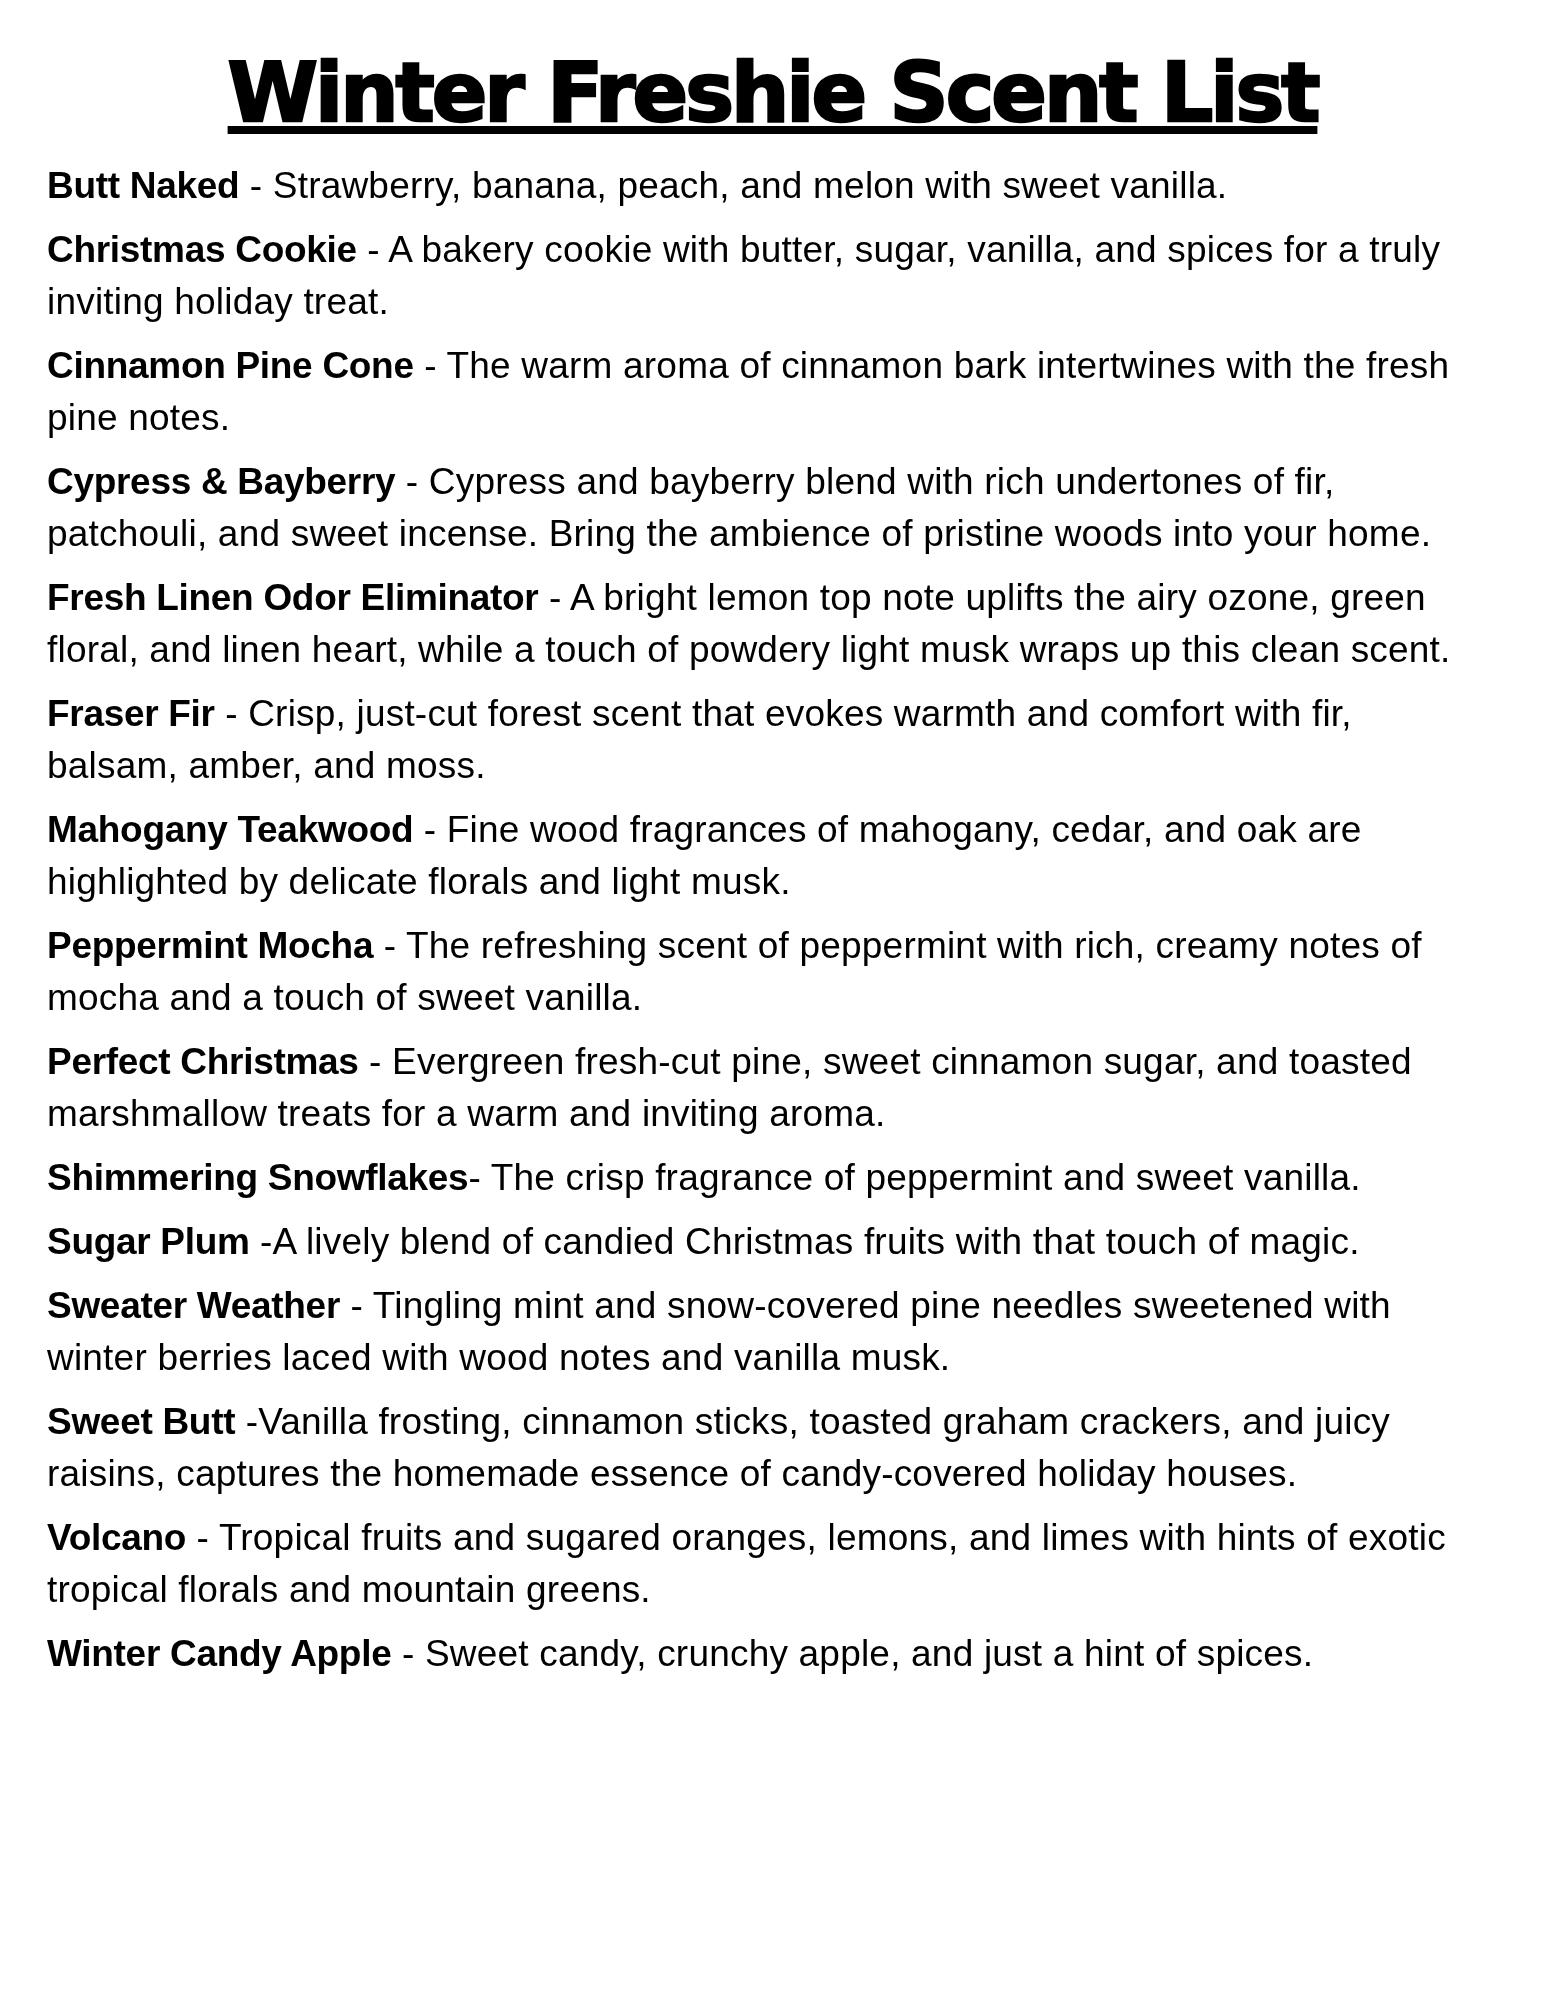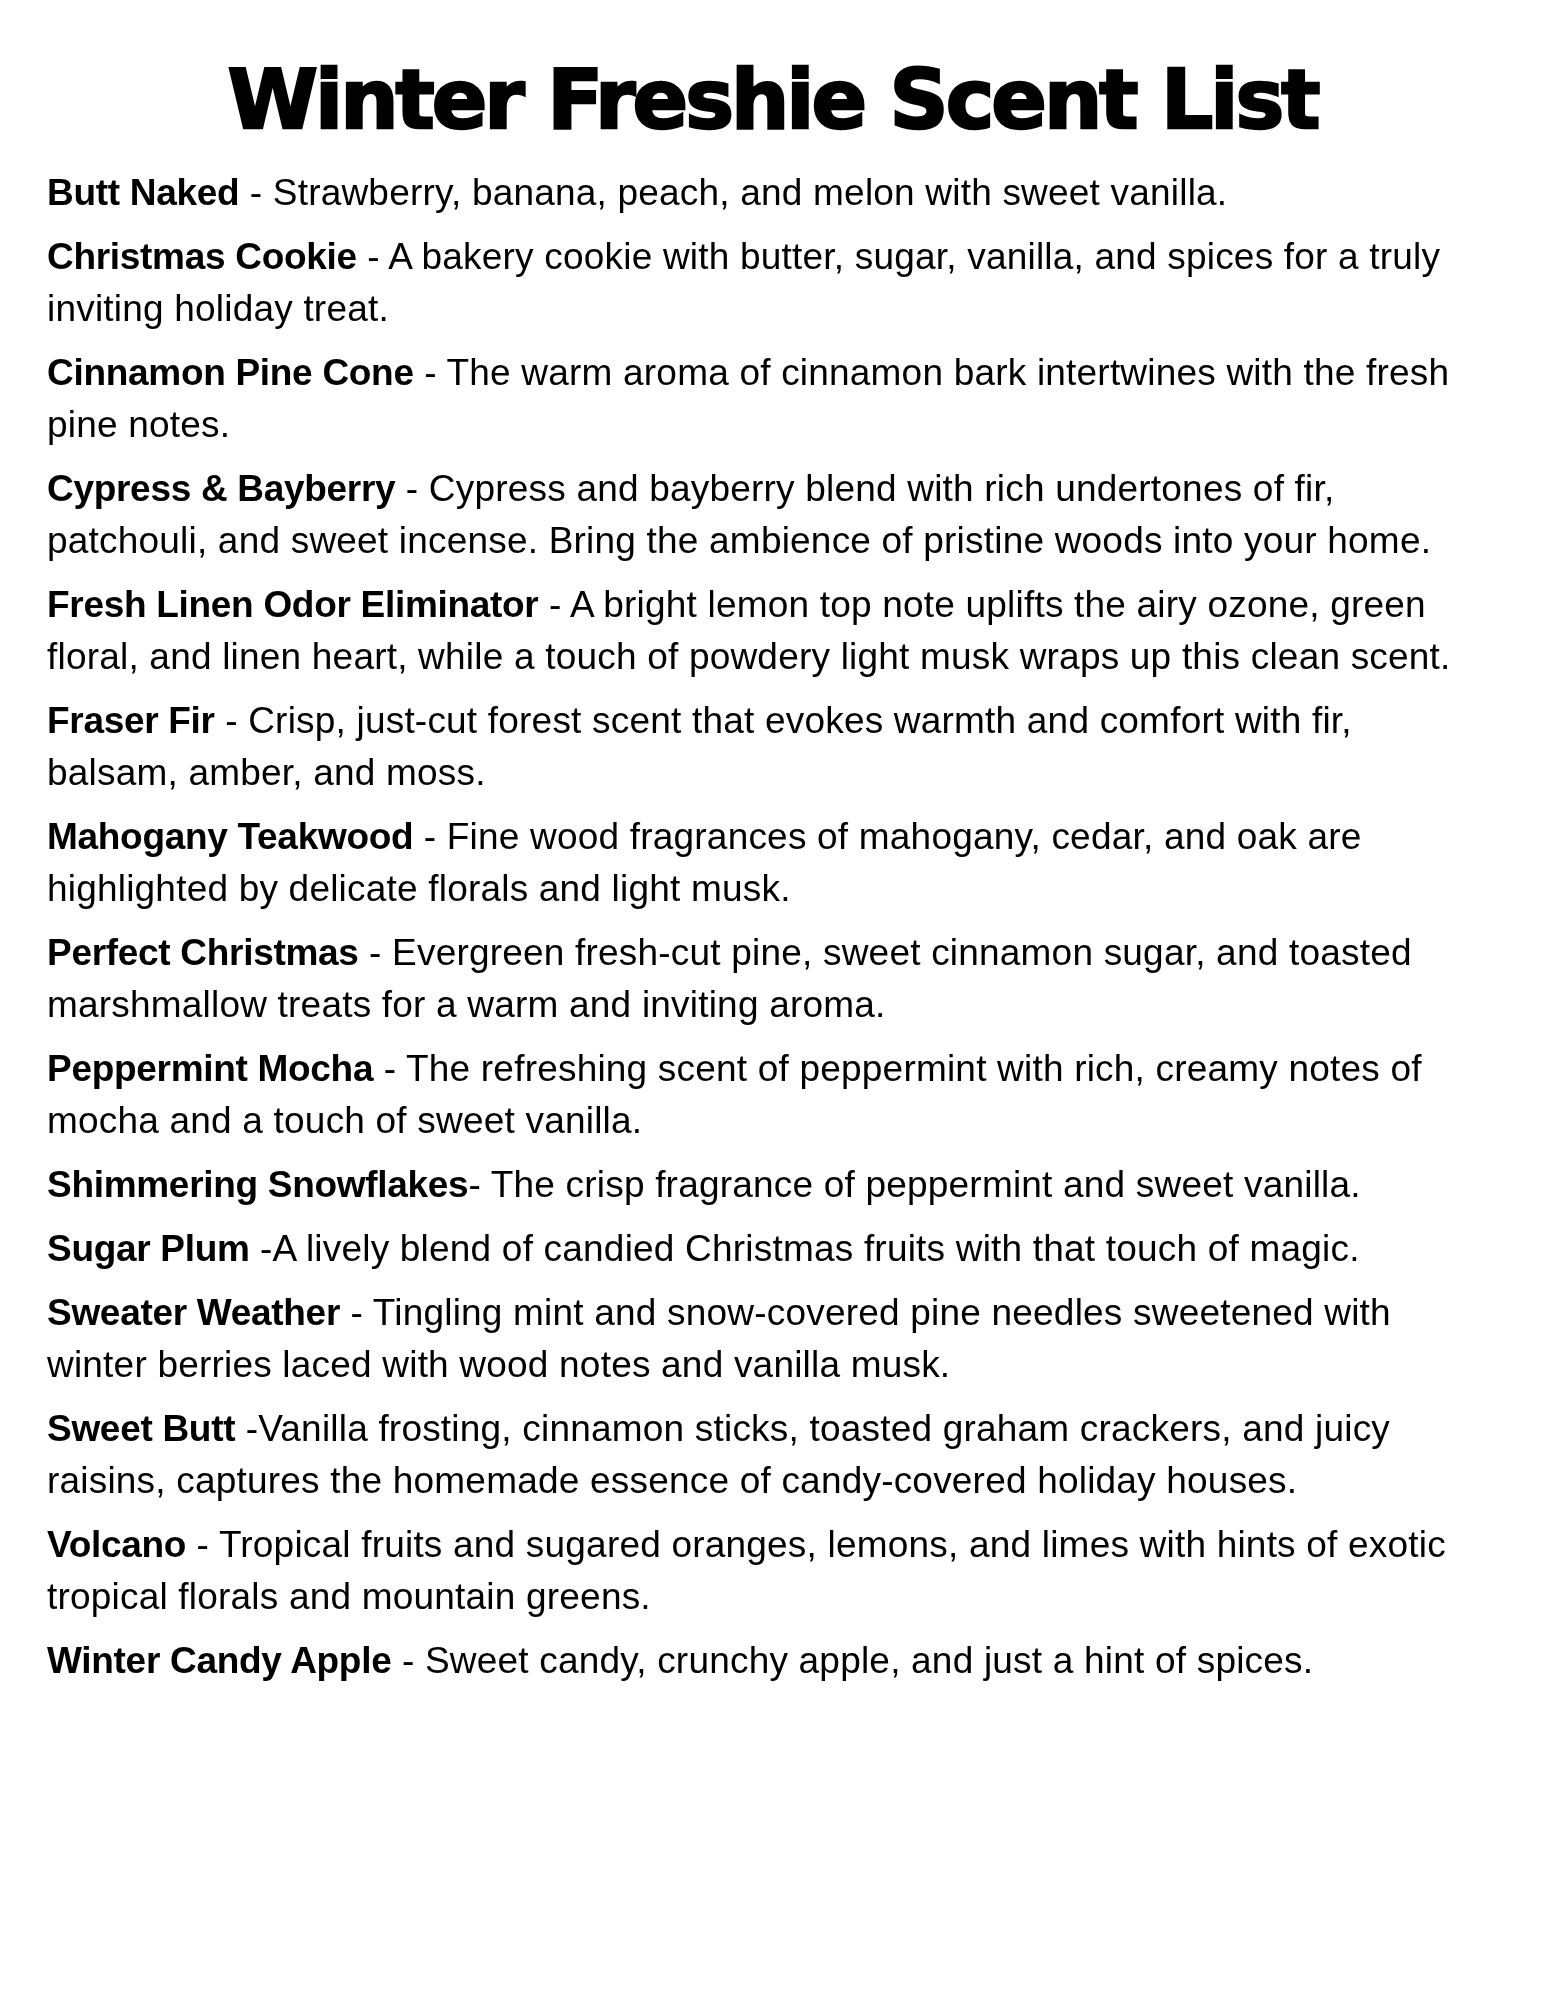--- a/index.html
+++ b/index.html
@@ -24,10 +24,11 @@
     letter-spacing: -3px;
     -webkit-text-stroke: 2.5px #000000;
     text-align: center;
-    margin: 7px;
+    margin: 0;
     padding-top: 52px;
     padding-bottom: 14px;
     color: #000000;
+    text-decoration: underline;
   }
   .scent-list {
     padding: 0 42px 0 35px;

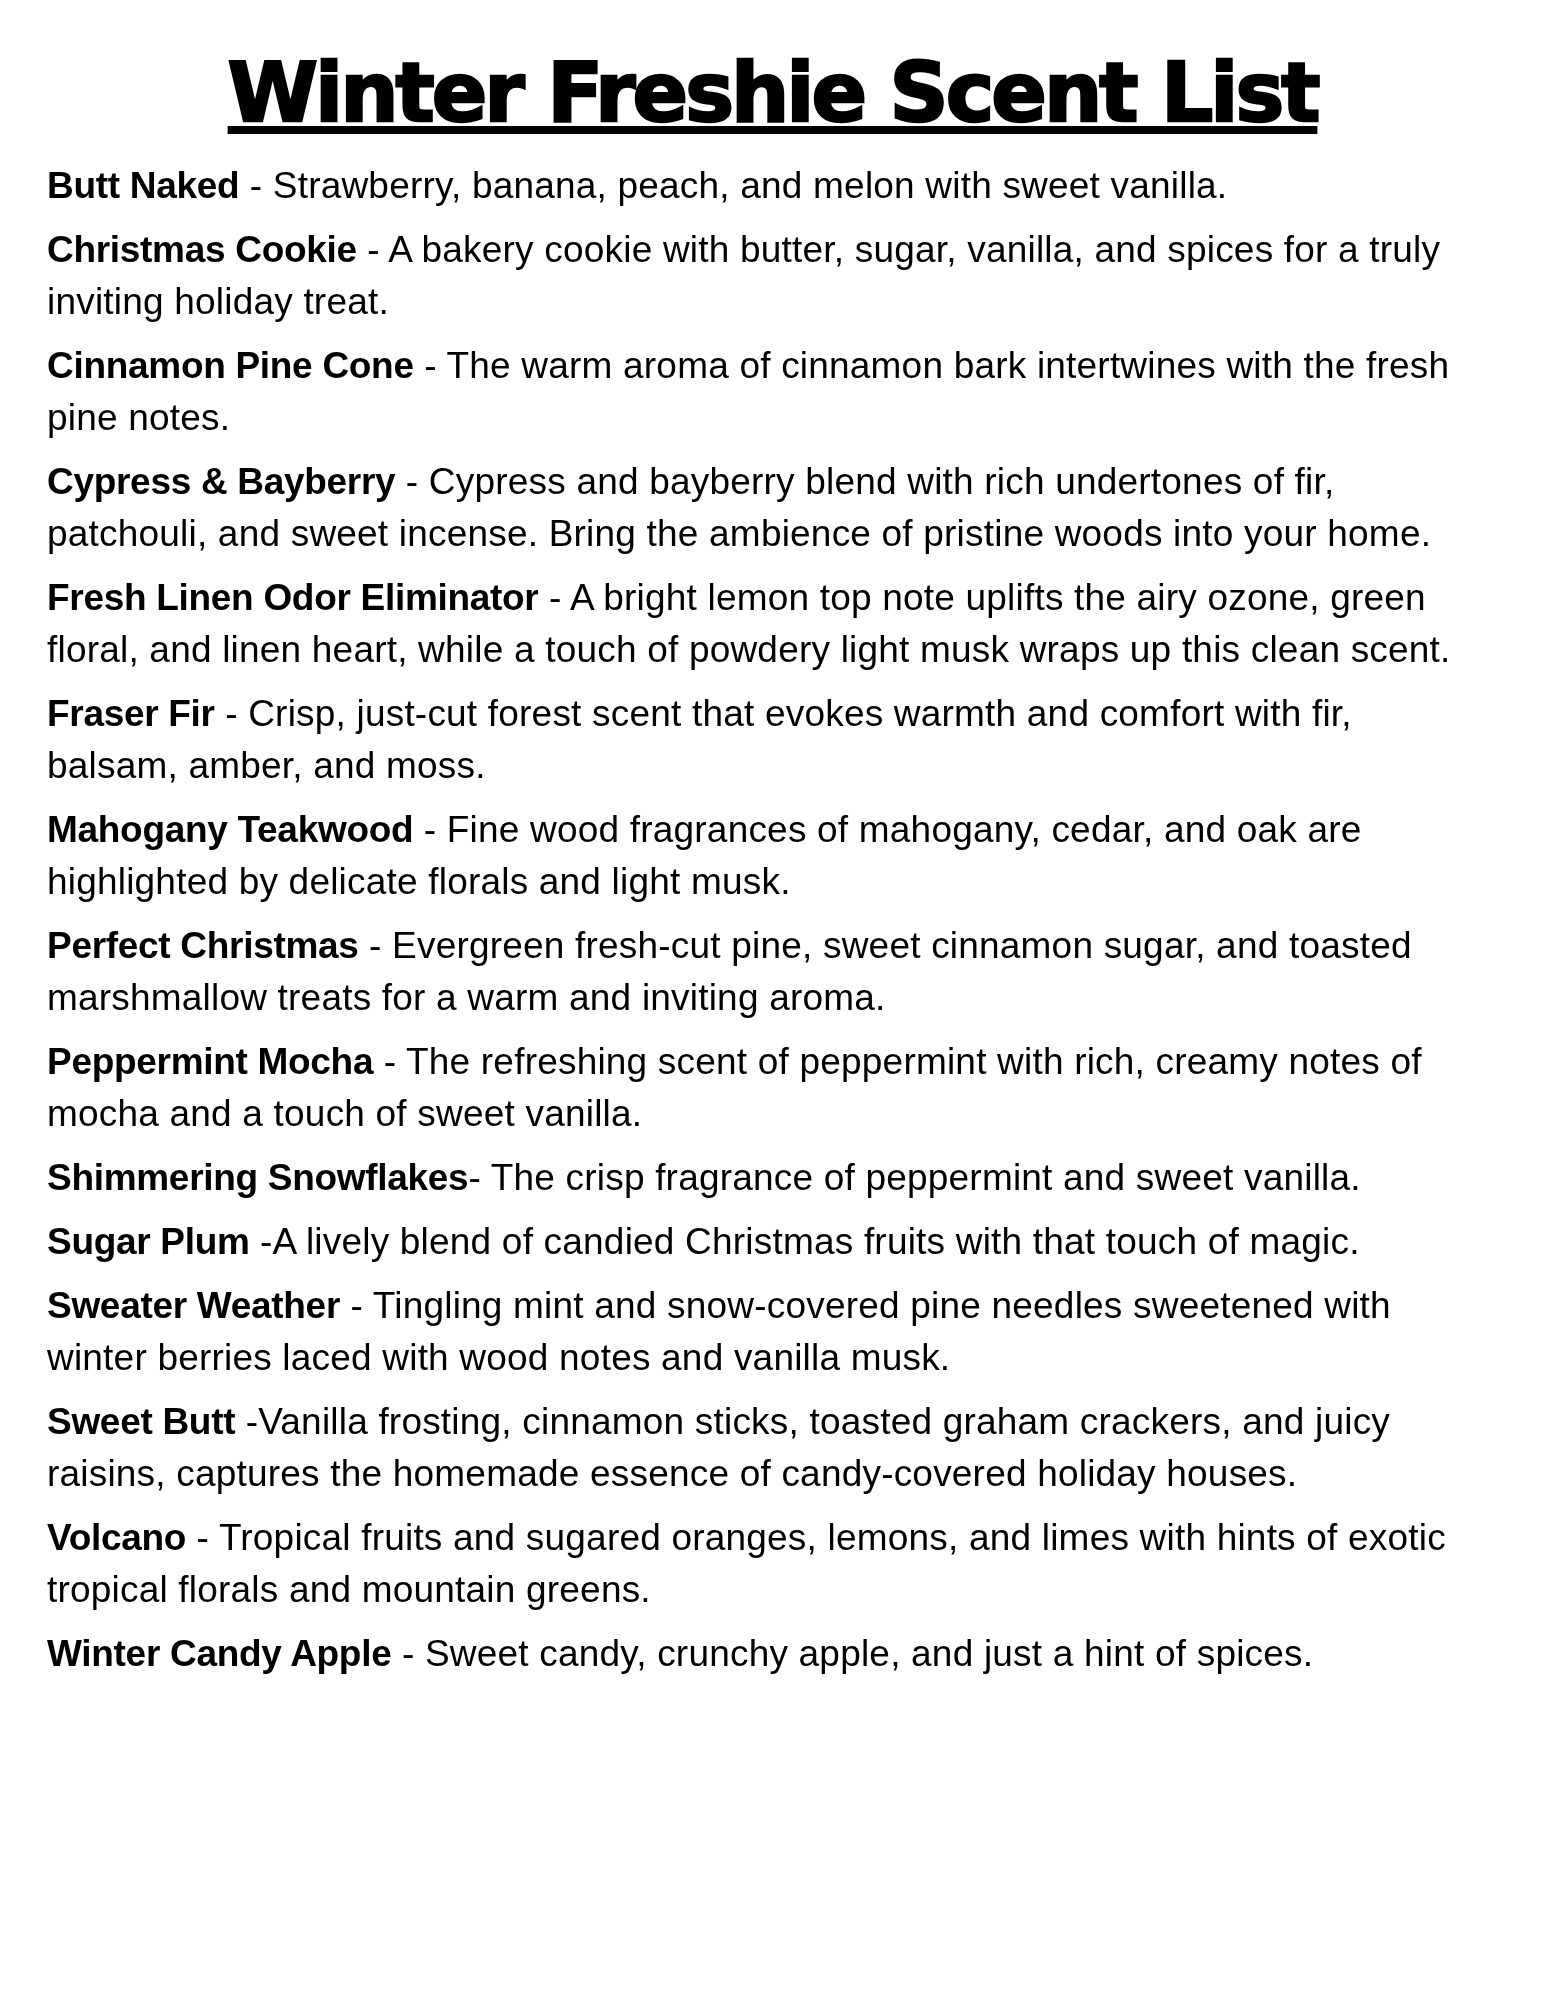--- a/index.html
+++ b/index.html
@@ -67,9 +67,9 @@
   <p class="entry"><strong class="scent-name">Mahogany Teakwood</strong><span class="scent-desc"> - Fine wood fragrances of mahogany, cedar, and oak are highlighted by delicate florals and light musk.</span></p>
 
 
+  <p class="entry"><strong class="scent-name">Peppermint Mocha</strong><span class="scent-desc"> - The refreshing scent of peppermint with rich, creamy notes of mocha and a touch of sweet vanilla.</span></p>
+
   <p class="entry"><strong class="scent-name">Perfect Christmas</strong><span class="scent-desc"> - Evergreen fresh-cut pine, sweet cinnamon sugar, and toasted marshmallow treats for a warm and inviting aroma.</span></p>
-
-  <p class="entry"><strong class="scent-name">Peppermint Mocha</strong><span class="scent-desc"> - The refreshing scent of peppermint with rich, creamy notes of mocha and a touch of sweet vanilla.</span></p>
 
   <p class="entry"><strong class="scent-name">Shimmering Snowflakes</strong><span class="scent-desc">- The crisp fragrance of peppermint and sweet vanilla.</span></p>
 

